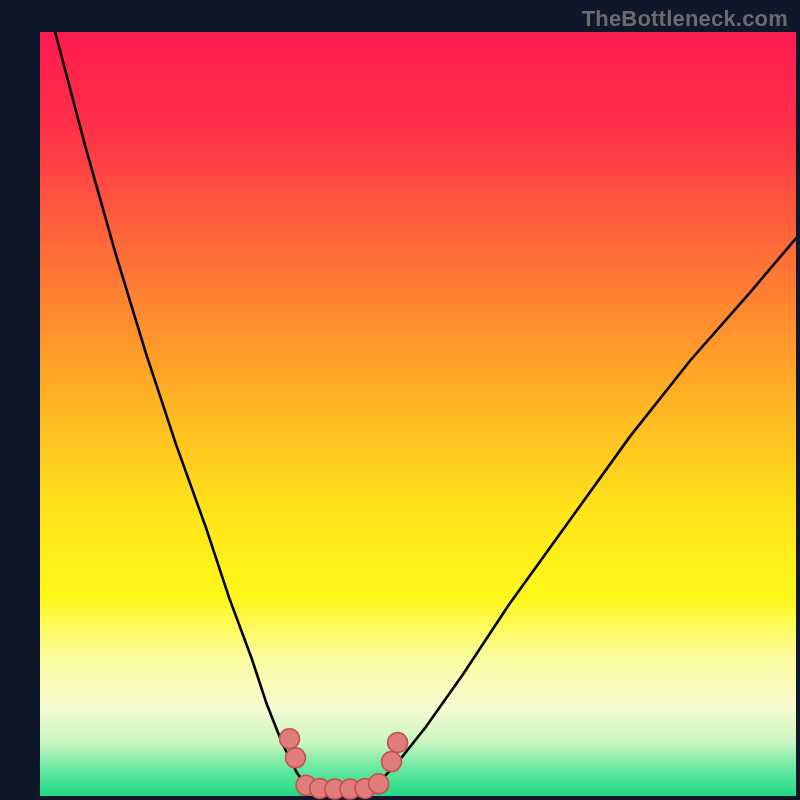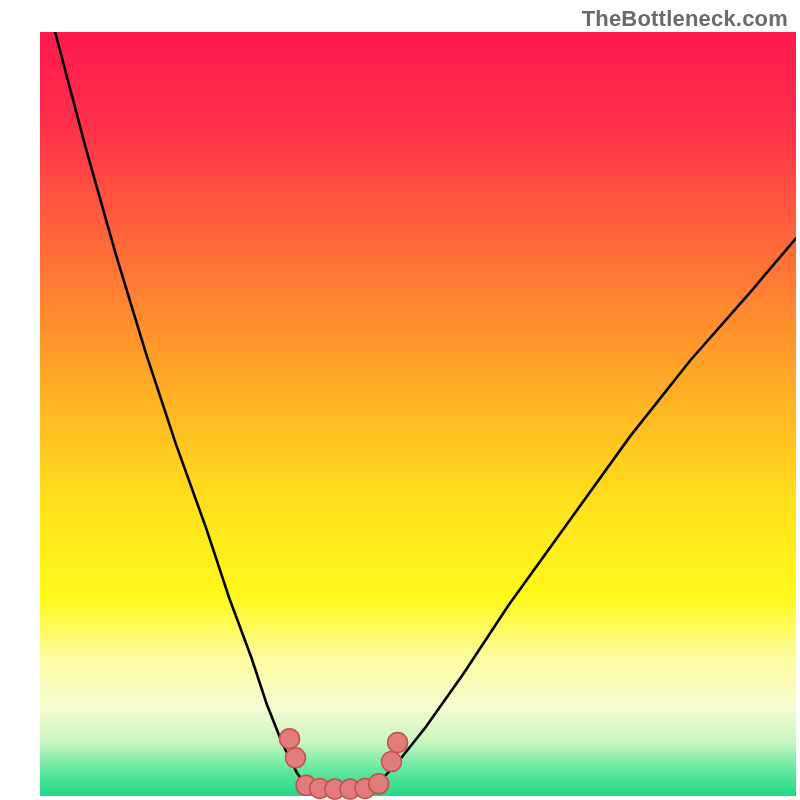--- a/index.html
+++ b/index.html
@@ -16,7 +16,7 @@
     left: 0;
     width: 800px;
     height: 800px;
-    background: #ffffff;
+    background: #0f172a;
   }
   .watermark {
     position: absolute;

